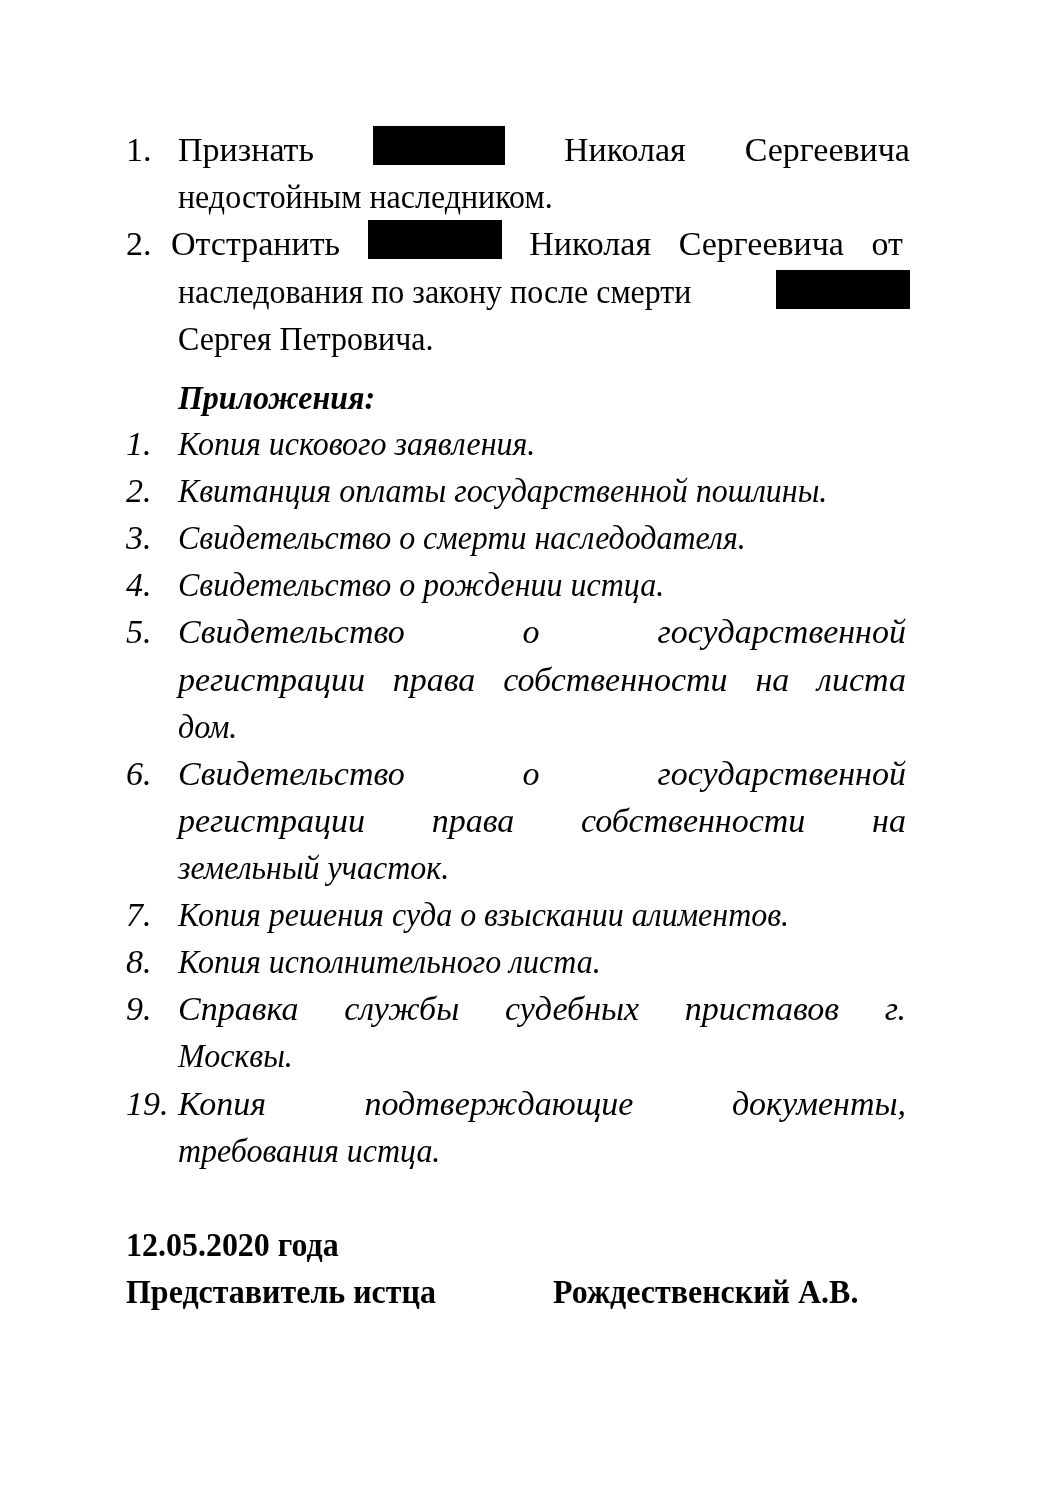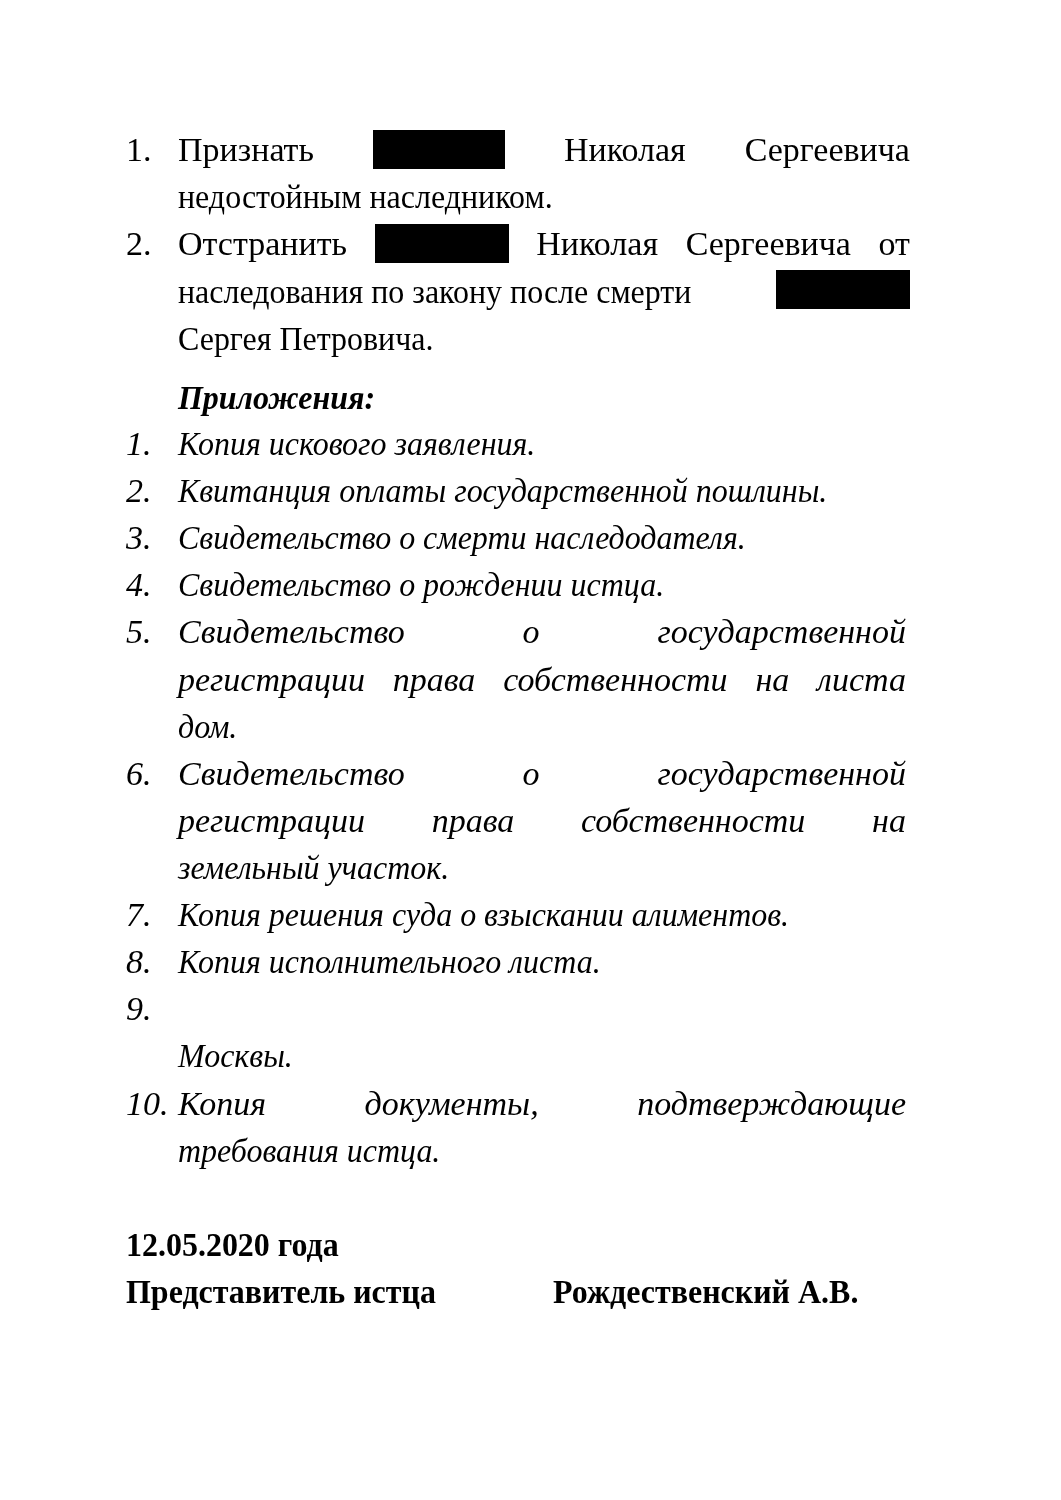--- a/index.html
+++ b/index.html
@@ -7,7 +7,7 @@
          font-family: "Liberation Serif", "DejaVu Serif", serif; color: #000; }
   .page { position: absolute; left: 0; top: 0; width: 1061px; height: 1500px; }
   .line { position: absolute; font-size: 34px; line-height: 47px; white-space: nowrap; transform: scaleX(0.94); transform-origin: left center; }
-  .just { display: flex; justify-content: space-between; transform: none; align-items: center; }
+  .just { display: flex; justify-content: space-between; transform: none; }
   .num { position: absolute; left: 126px; font-size: 34px; line-height: 47px; }
   .it { font-style: italic; }
   .b { font-weight: bold; }

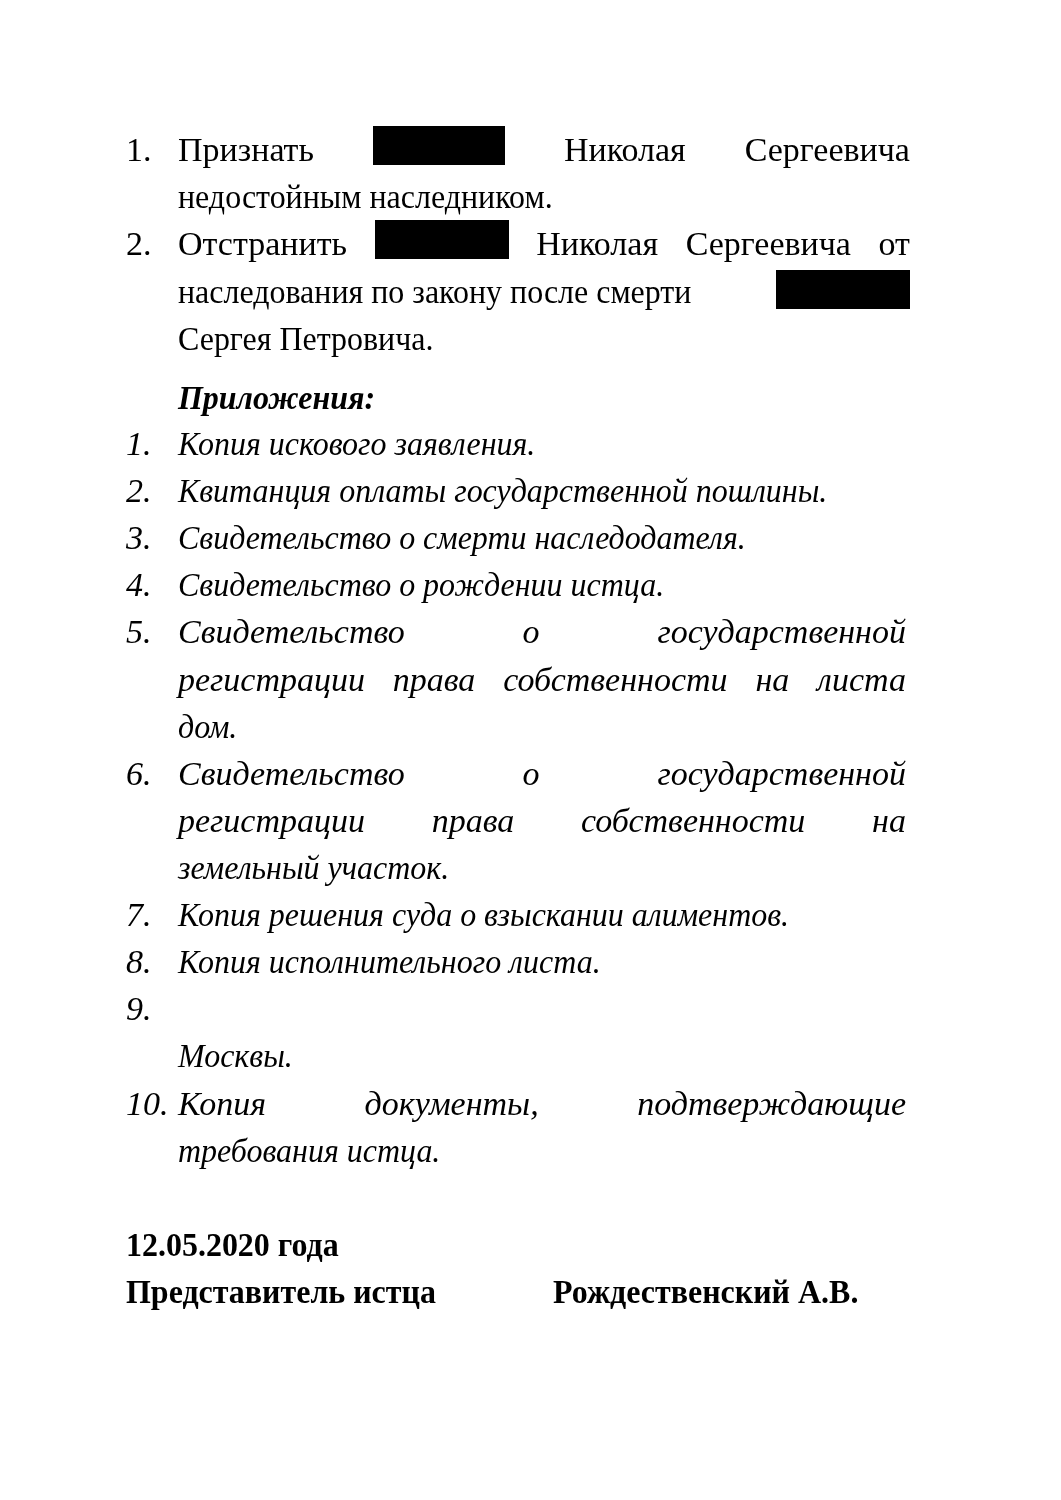--- a/index.html
+++ b/index.html
@@ -28,7 +28,7 @@
   <div class="line" style="left:178px; top:173px">недостойным наследником.</div>
 
   <span class="num" style="top:220px">2.</span>
-  <div class="line just" style="left:178px; width:732px; top:220px">
+  <div class="line just" style="left:171px; width:732px; top:220px">
     <span>Отстранить</span>
     <span class="redact" style="width:134px"></span>
     <span>Николая</span>

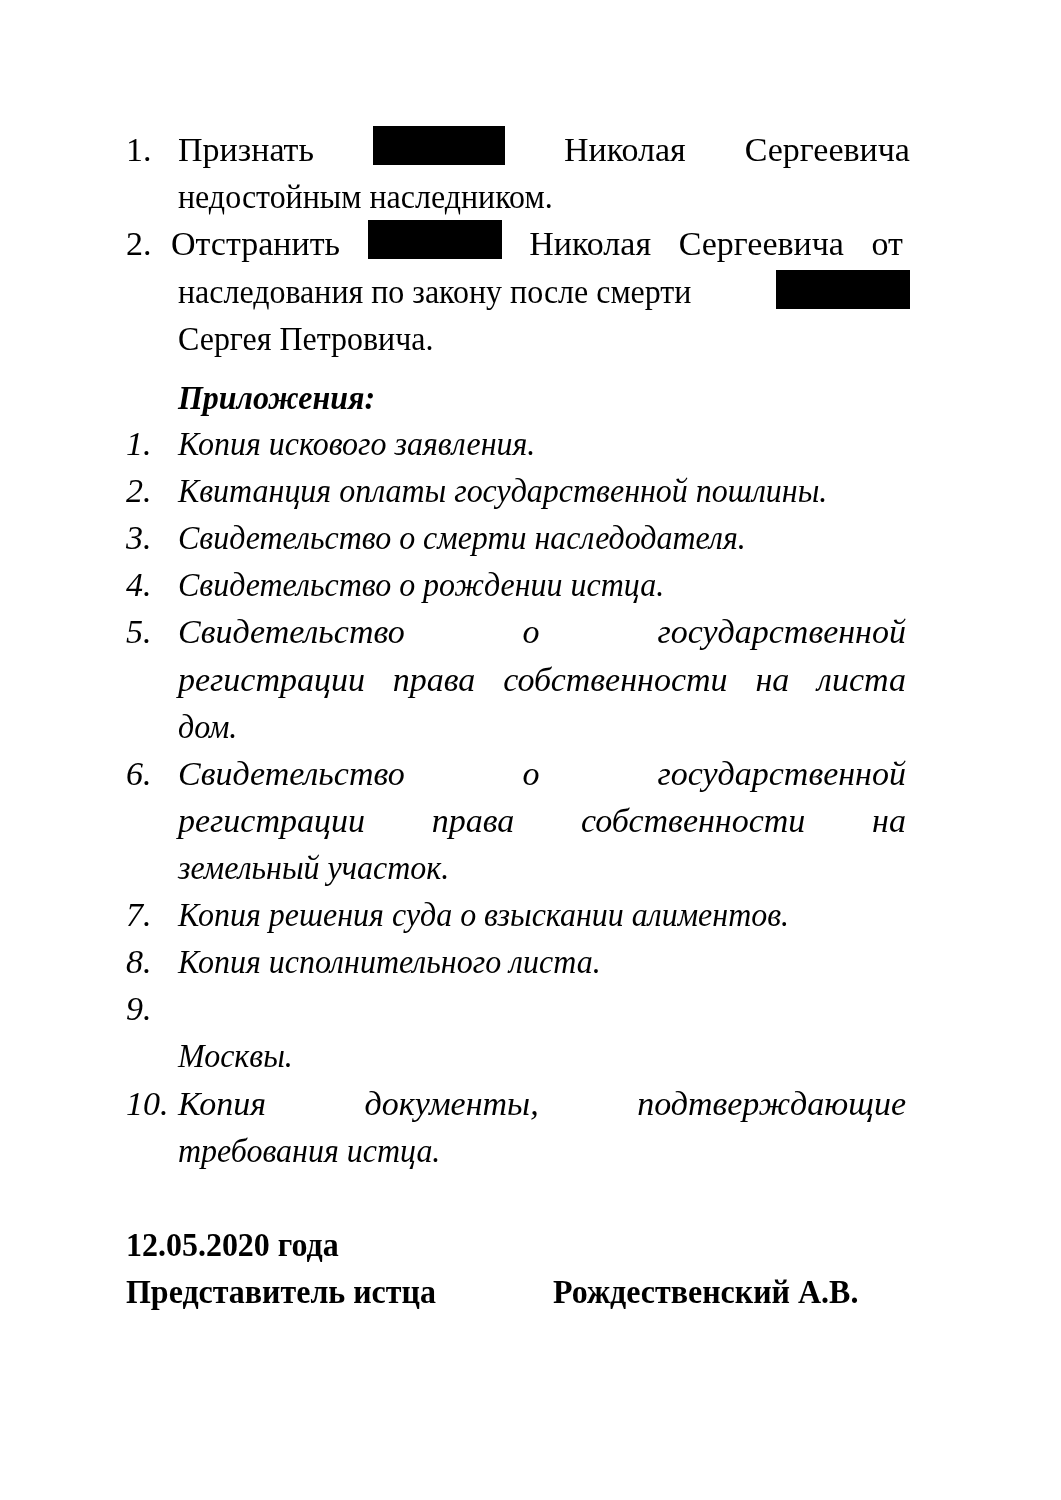--- a/index.html
+++ b/index.html
@@ -89,6 +89,13 @@
   <div class="line it" style="left:178px; top:938px">Копия исполнительного листа.</div>
 
   <span class="num it" style="top:985px">9.</span>
+  <div class="line it just" style="left:178px; width:728px; top:985px">
+    <span>Справка</span>
+    <span>службы</span>
+    <span>судебных</span>
+    <span>приставов</span>
+    <span>г.</span>
+  </div>
   <div class="line it" style="left:178px; top:1032px">Москвы.</div>
 
   <span class="num it" style="top:1080px">10.</span>

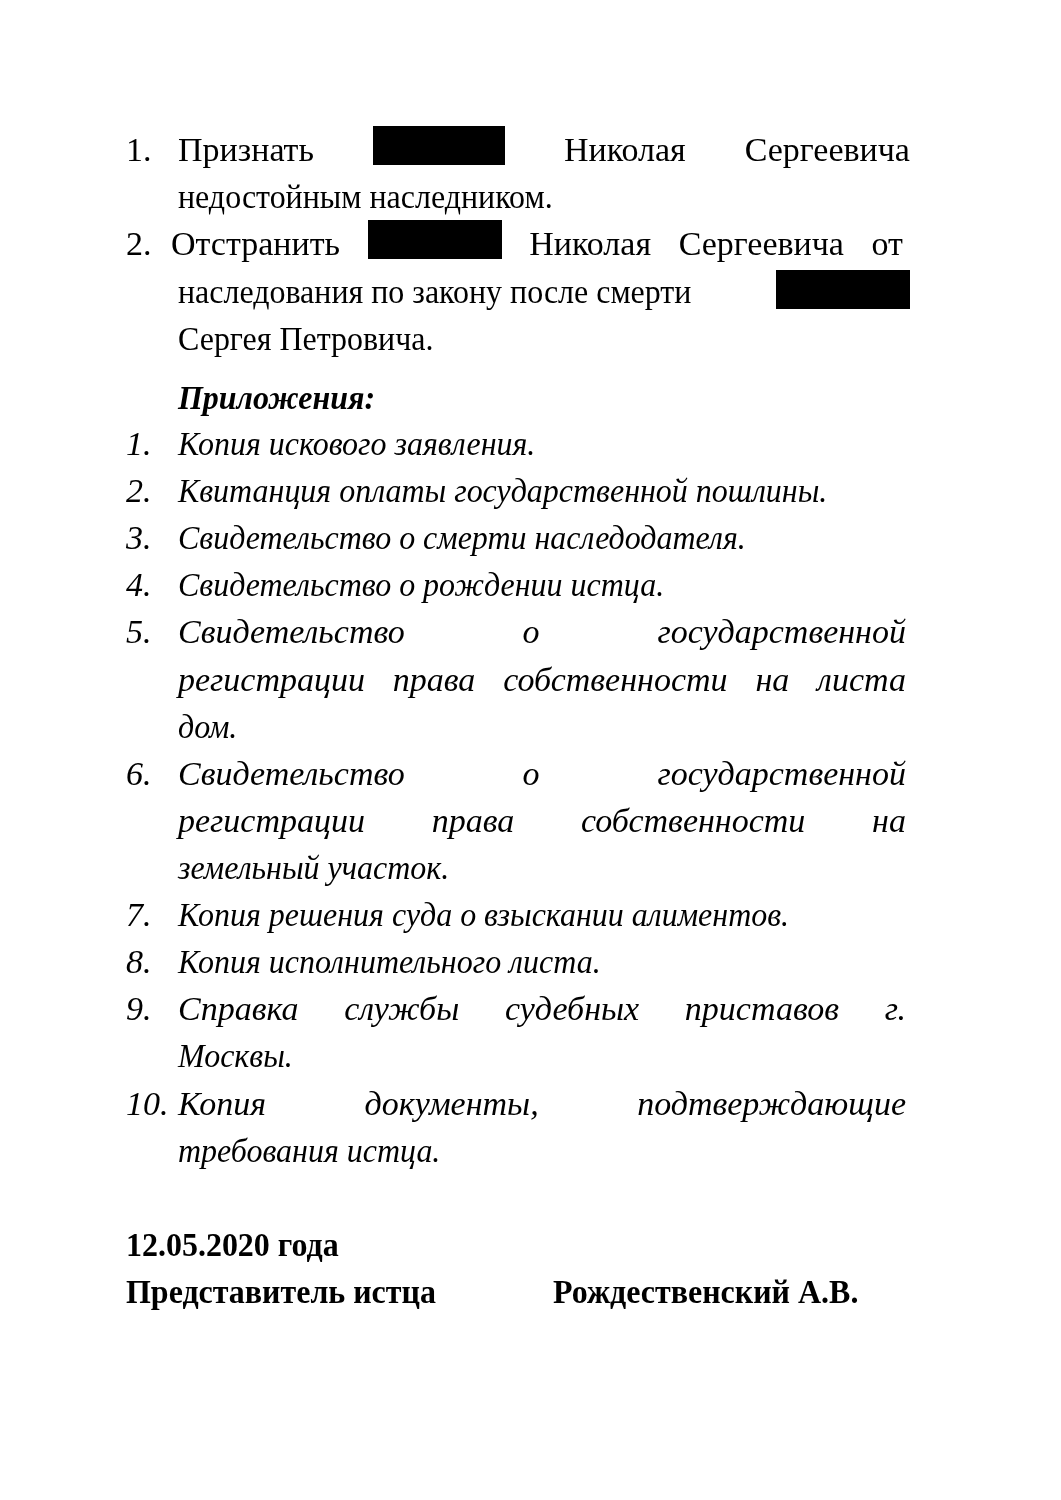--- a/index.html
+++ b/index.html
@@ -98,7 +98,7 @@
   </div>
   <div class="line it" style="left:178px; top:1032px">Москвы.</div>
 
-  <span class="num it" style="top:1080px">10.</span>
+  <span class="num it" style="top:1080px">19.</span>
   <div class="line it just" style="left:178px; width:728px; top:1080px">
     <span>Копия</span>
     <span>документы,</span>

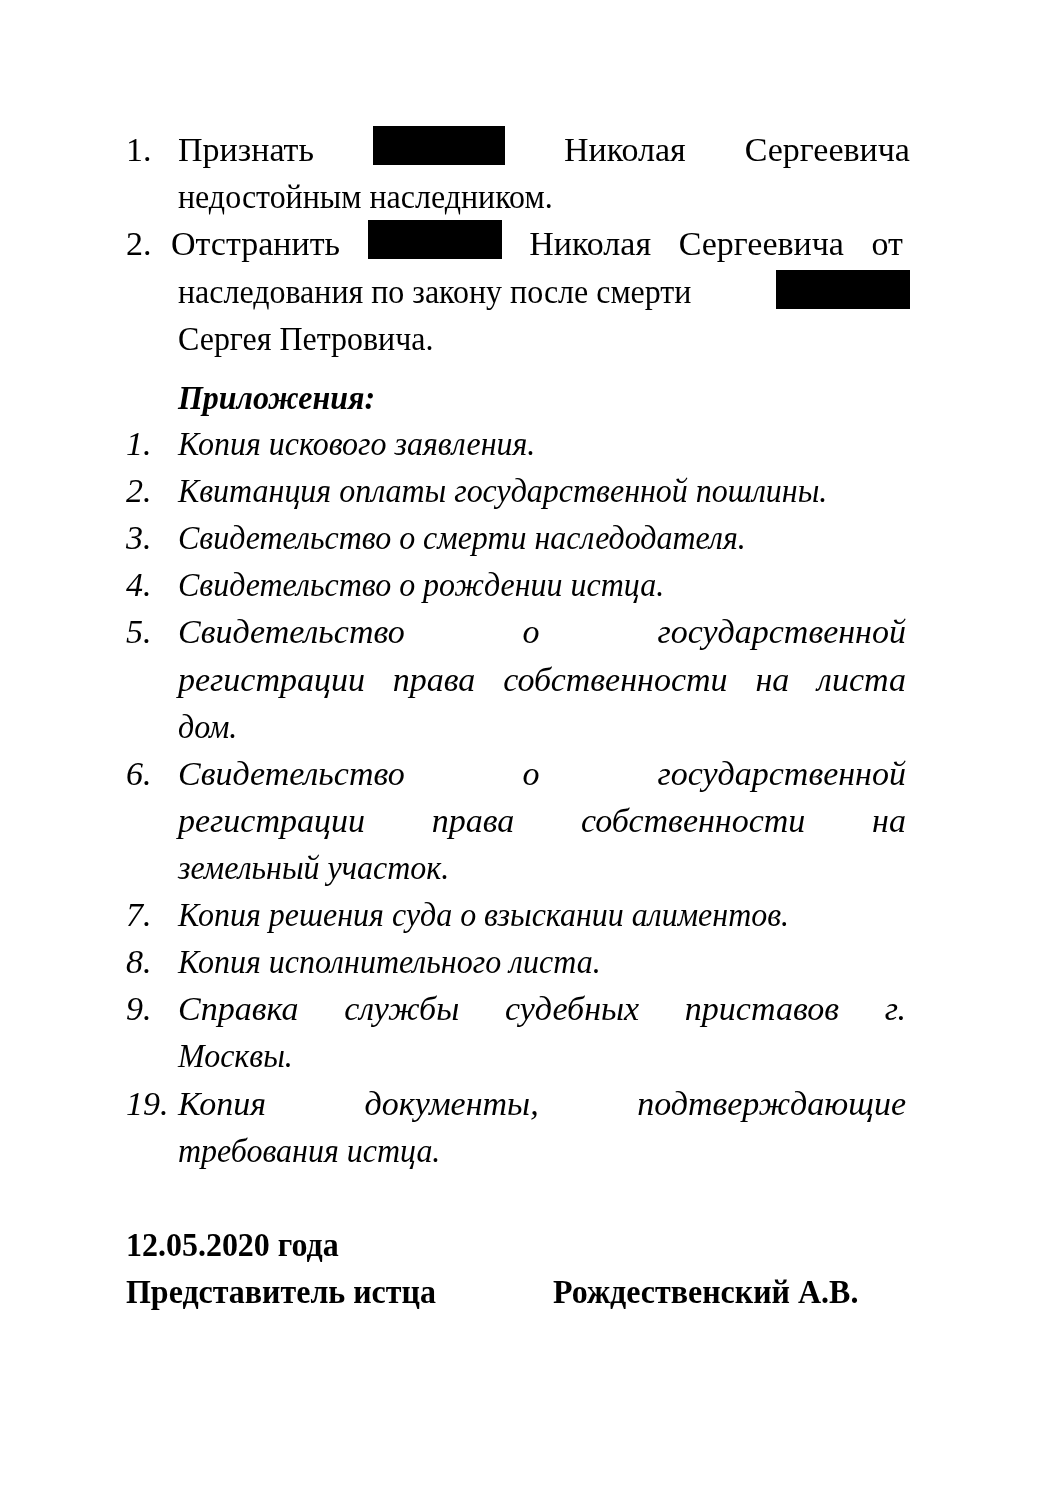--- a/index.html
+++ b/index.html
@@ -101,8 +101,8 @@
   <span class="num it" style="top:1080px">19.</span>
   <div class="line it just" style="left:178px; width:728px; top:1080px">
     <span>Копия</span>
+    <span>подтверждающие</span>
     <span>документы,</span>
-    <span>подтверждающие</span>
   </div>
   <div class="line it" style="left:178px; top:1127px">требования истца.</div>
 

